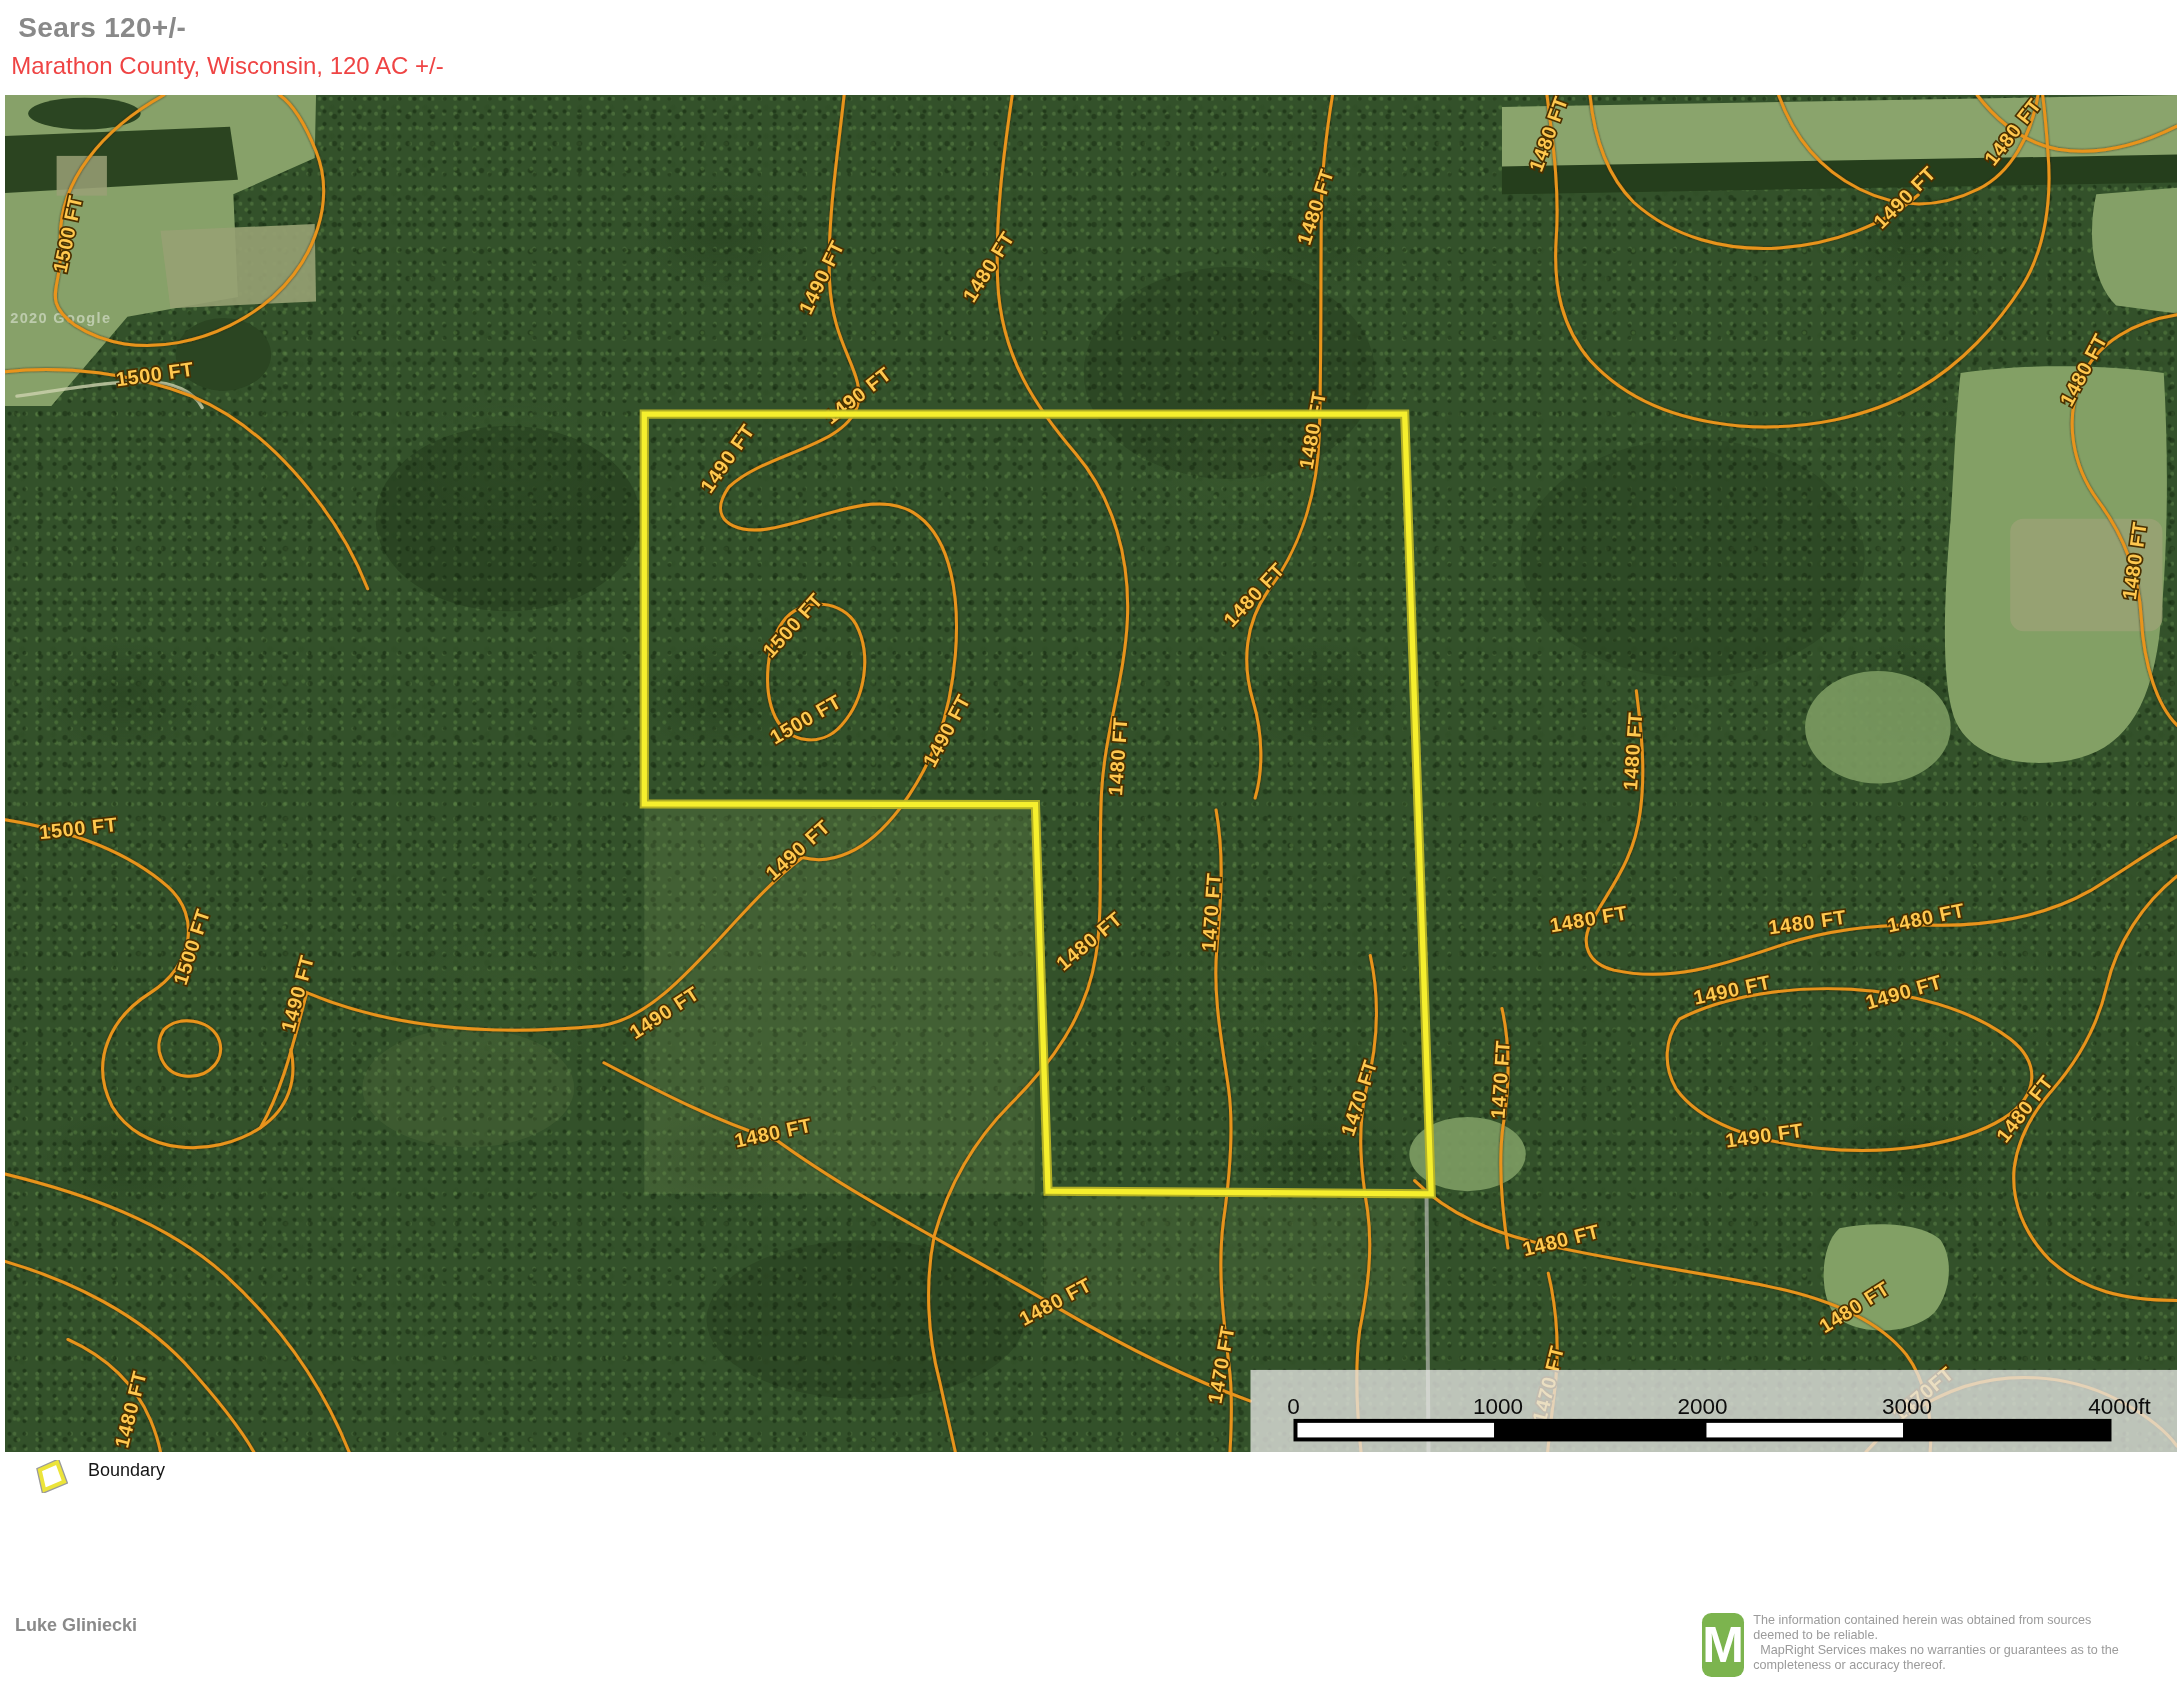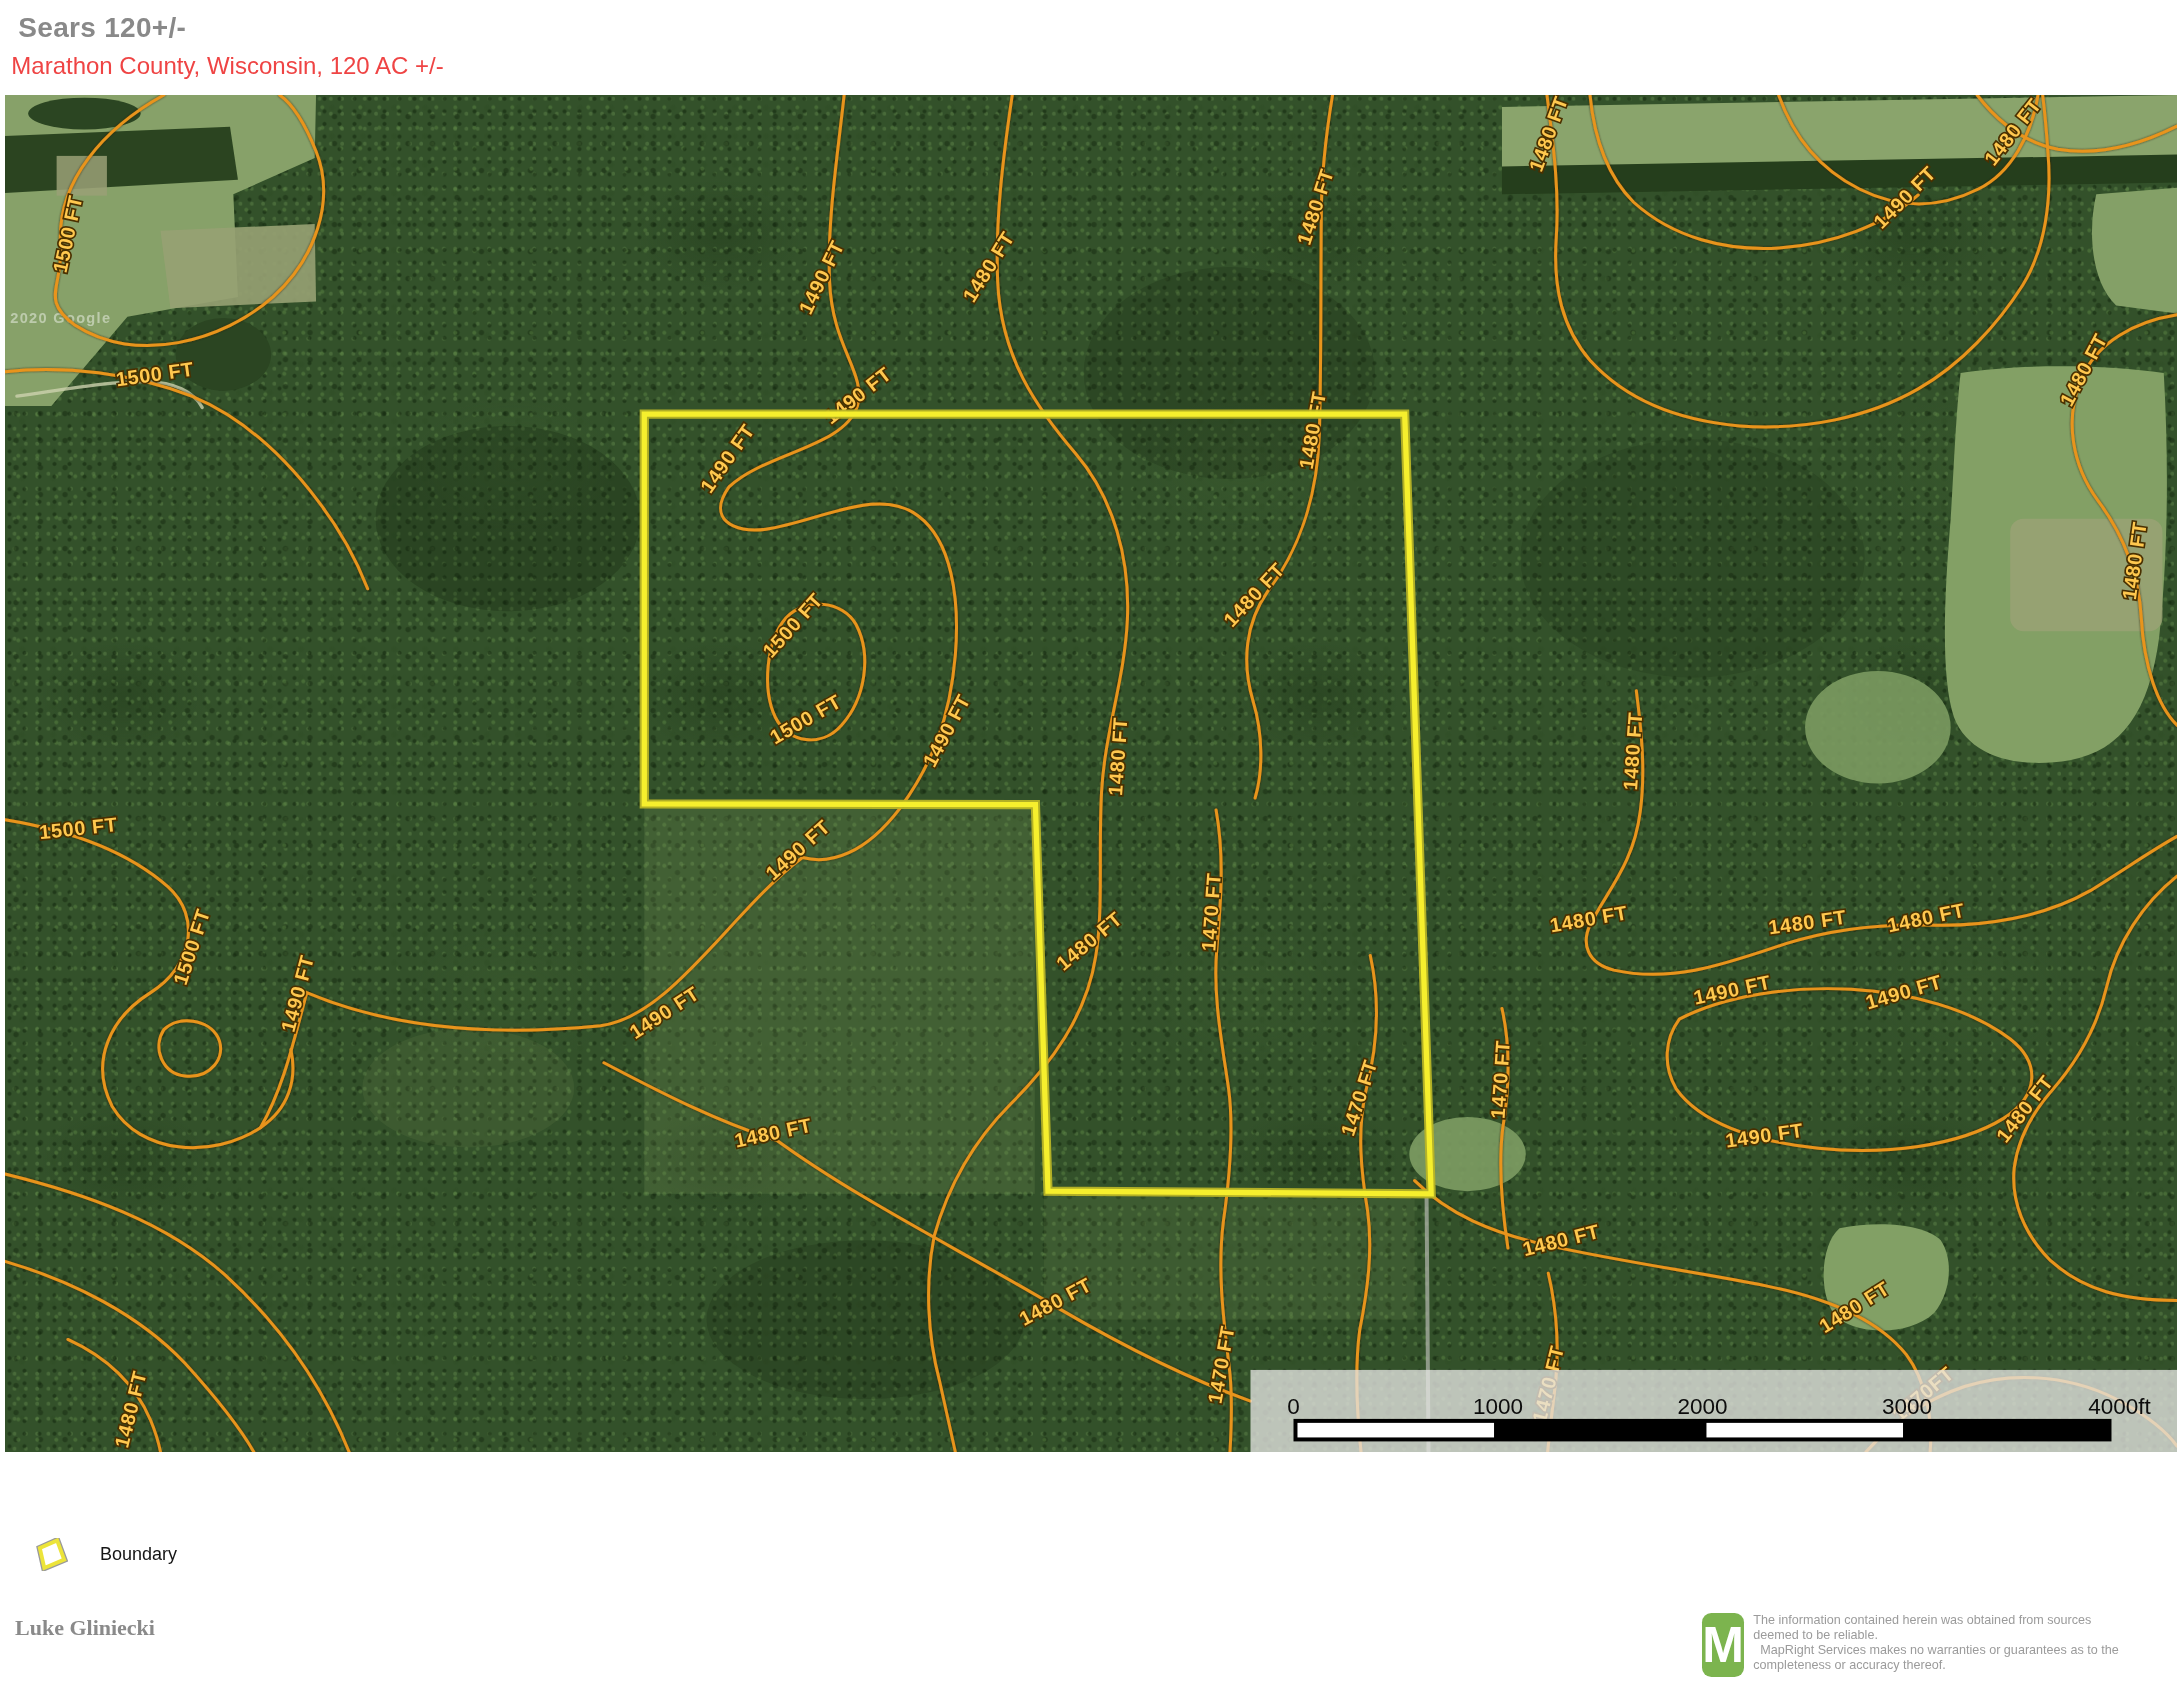--- a/index.html
+++ b/index.html
@@ -33,7 +33,7 @@
   #scale-ticks text{fill:#0c0c0c;font-size:34px;text-anchor:middle;}
 
   
-  .legend{position:absolute;left:36px;top:1538px;display:flex;align-items:center;gap:32px;}
+  .legend{position:absolute;left:36px;top:1460px;display:flex;gap:20px;}
   .legend .lbl{font-size:18px;color:#151515;}
 
   

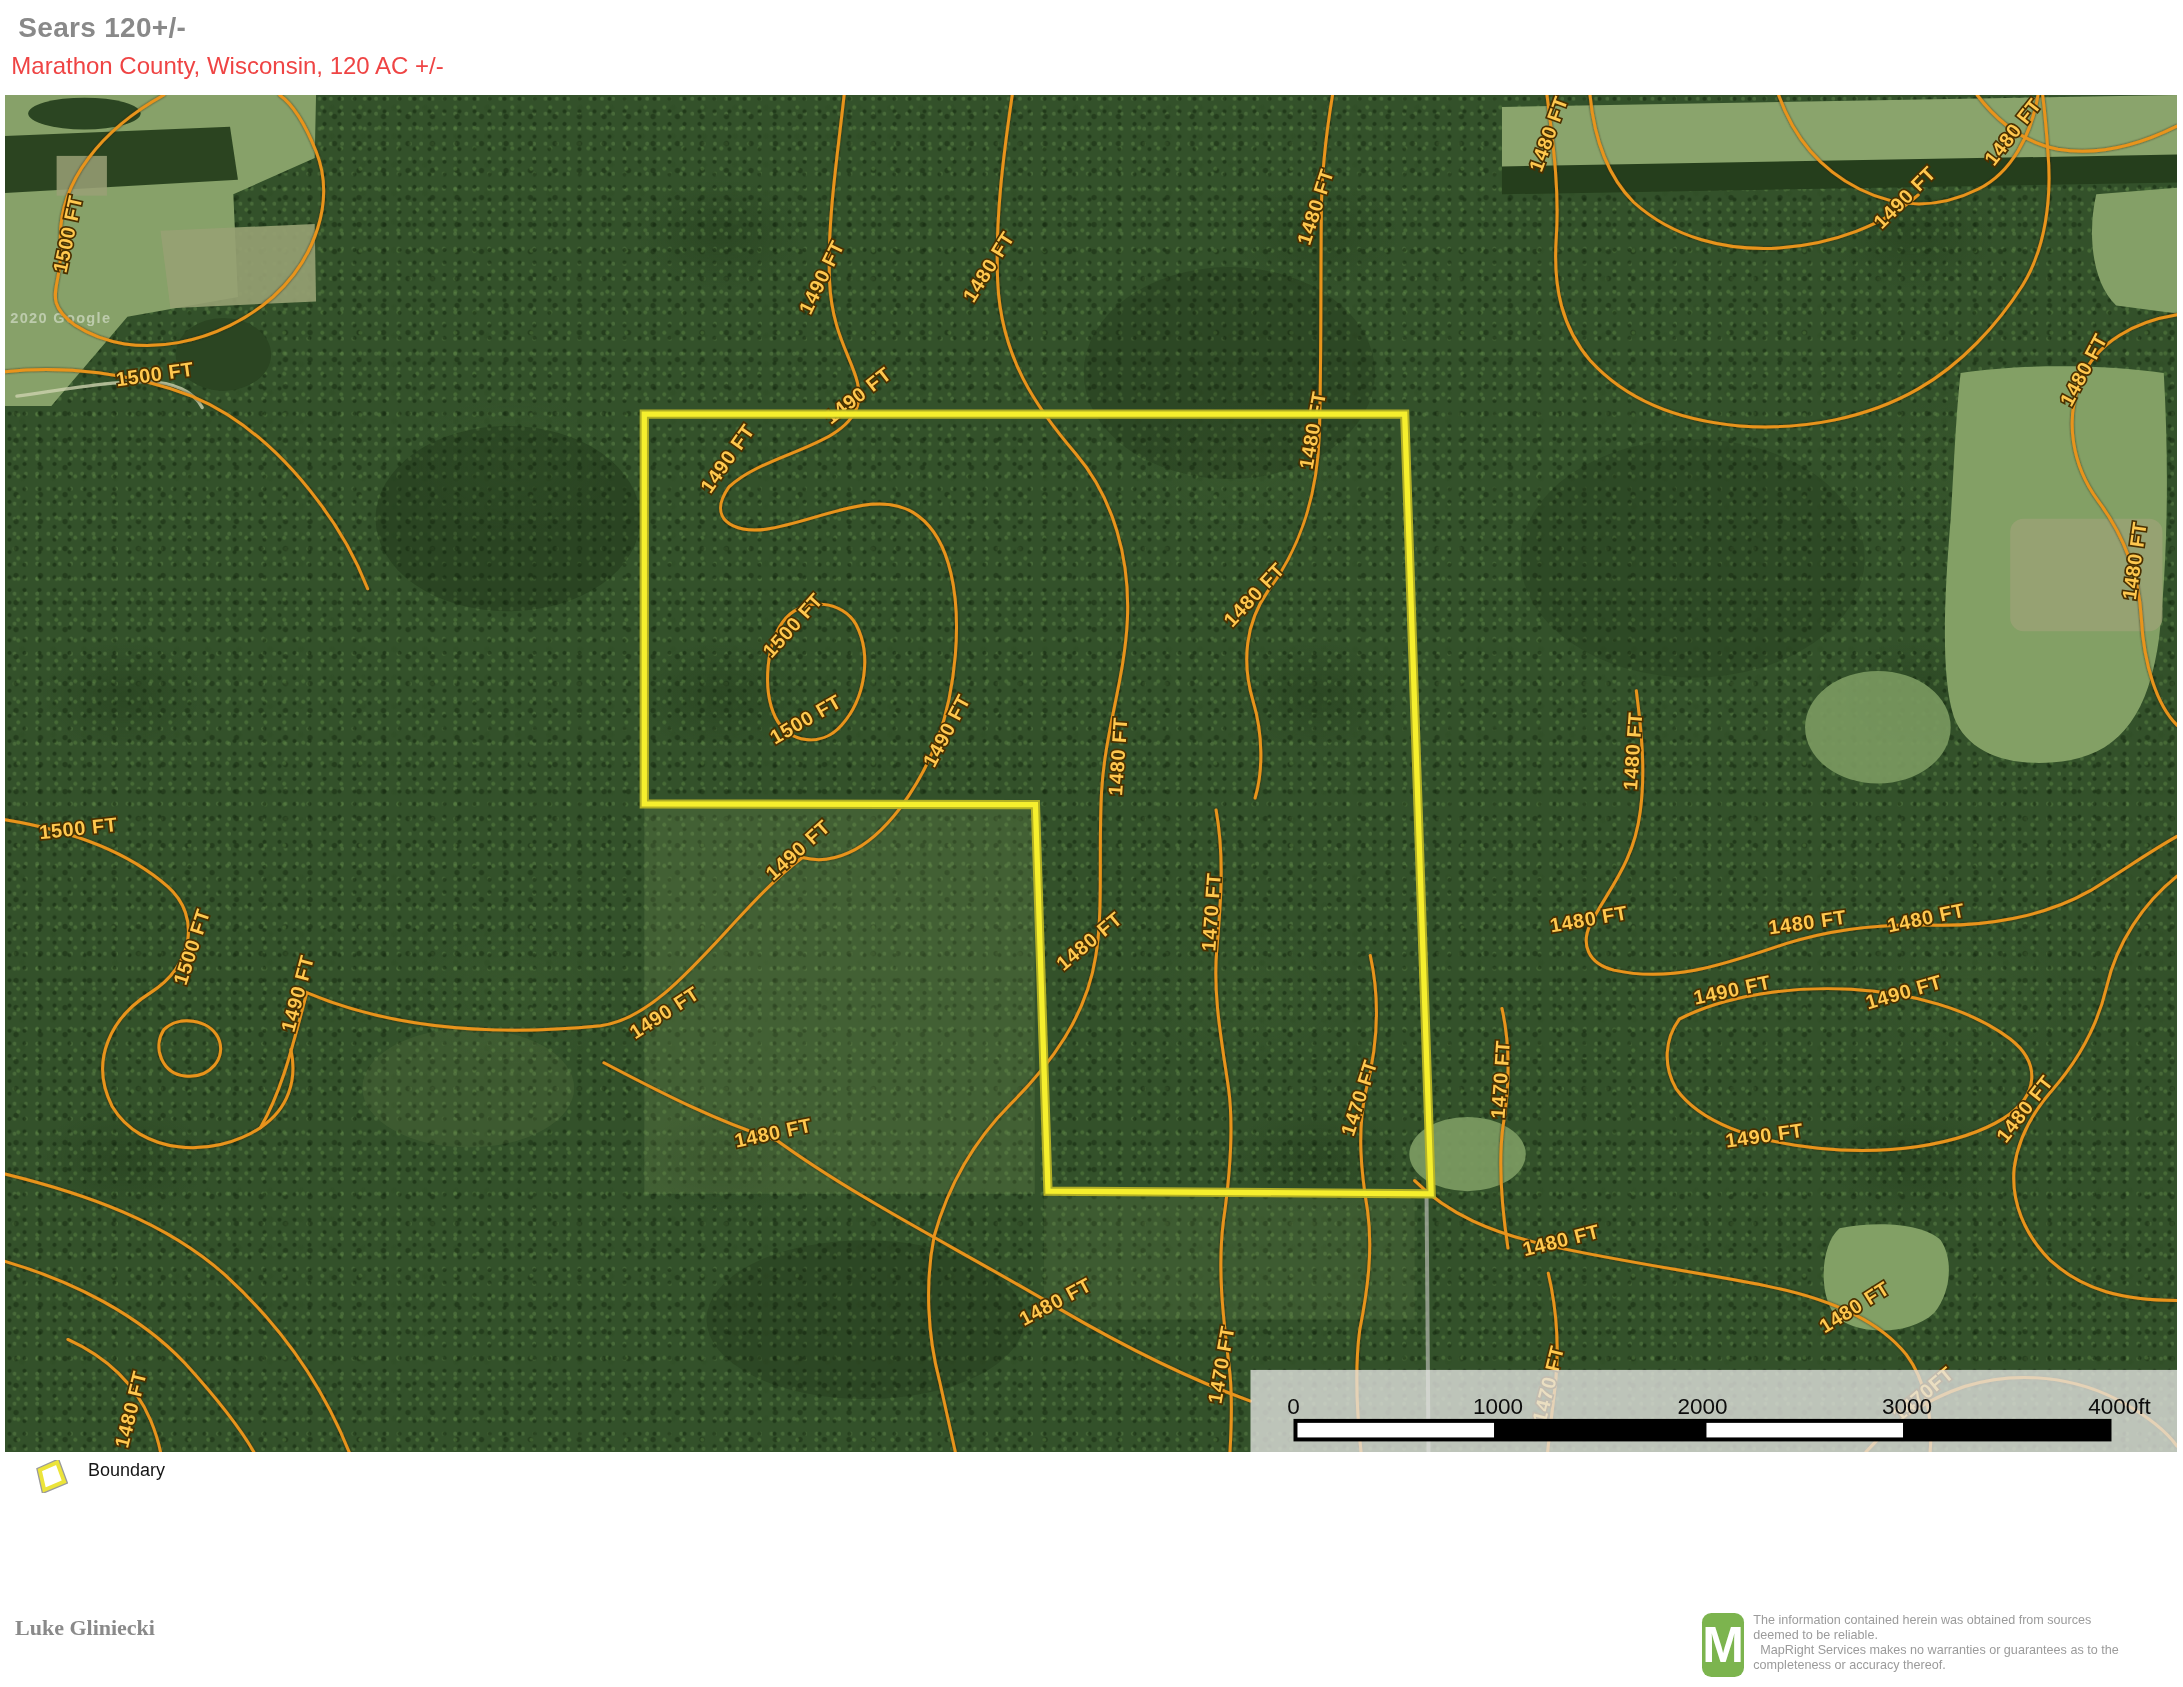--- a/index.html
+++ b/index.html
@@ -37,7 +37,7 @@
   .legend .lbl{font-size:18px;color:#151515;}
 
   
-  .author{position:absolute;left:15px;top:1615px;font-size:22px;font-weight:bold;color:#8a8a8a;font-family:Liberation Serif, serif;}
+  .author{position:absolute;left:15px;top:1615px;font-size:18px;font-weight:bold;color:#8a8a8a;}
   .credit{position:absolute;left:1702px;top:1613px;display:flex;gap:9.3px;align-items:flex-start;}
   .logo{width:42px;height:64px;background:#7cb44e;border-radius:9.3px;display:flex;
         align-items:center;justify-content:center;color:#fff;font-size:50px;font-weight:bold;flex:0 0 auto;}

